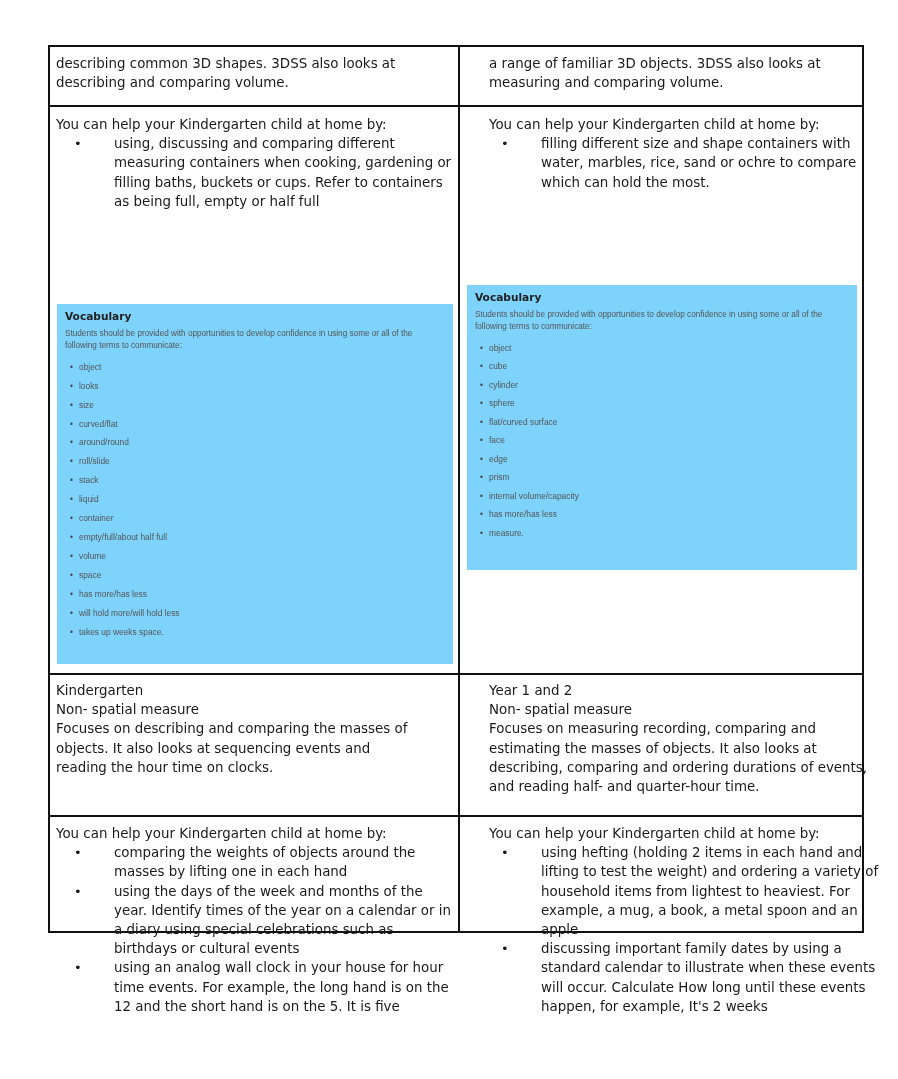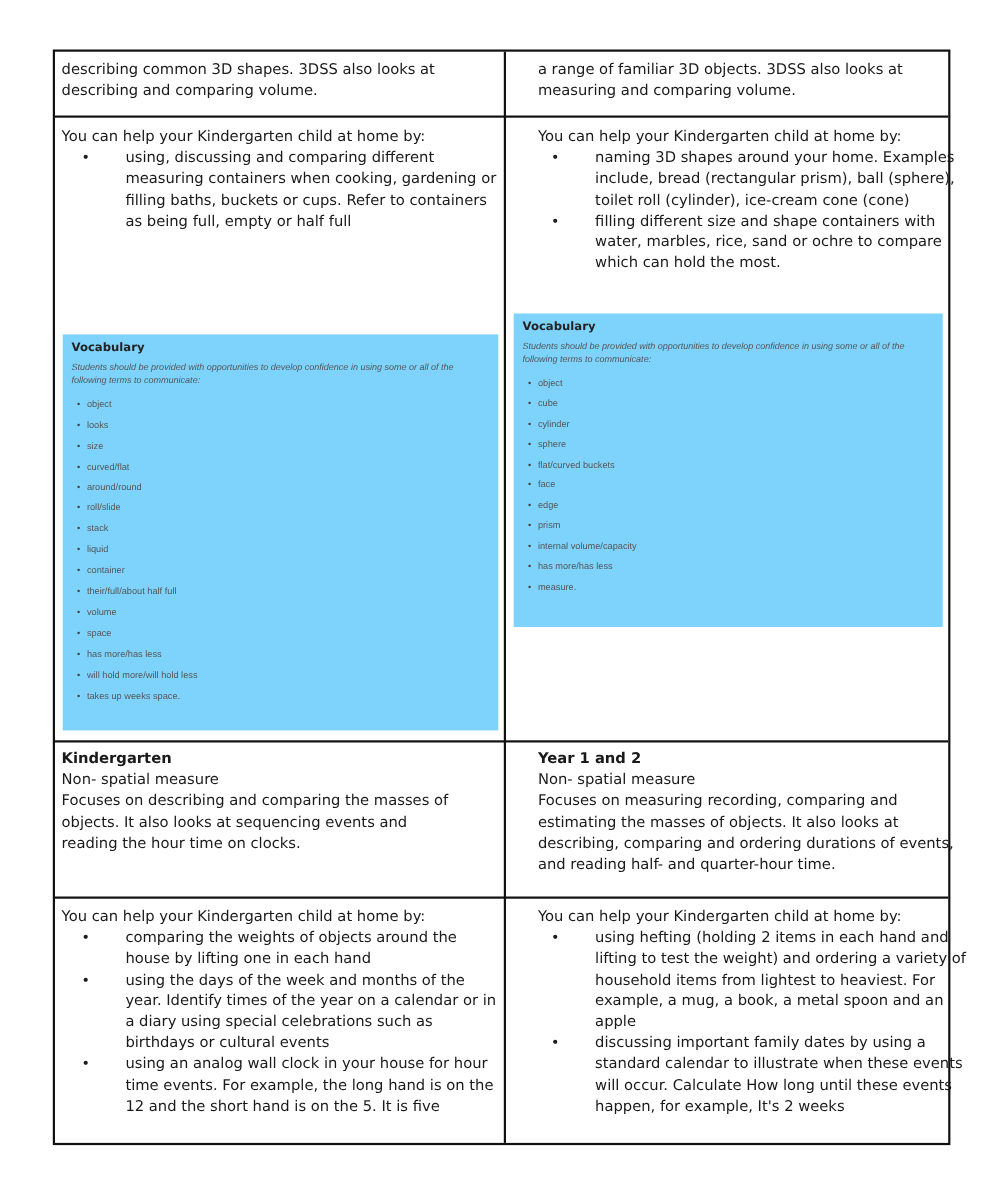--- a/index.html
+++ b/index.html
@@ -5,7 +5,7 @@
   html, body { margin: 0; padding: 0; background: #ffffff; }
   body { width: 898px; height: 1079px; position: relative; overflow: hidden;
          font-family: "DejaVu Sans", sans-serif; color: #1a1a1a; }
-  .page-table { position: absolute; left: 48px; top: 45px; width: 816px; height: 996px;
+  .page-table { position: absolute; left: 48px; top: 45px; width: 816px; height: 888px;
                 border: 2px solid #111; box-sizing: border-box; }
   .vline { position: absolute; top: 0; bottom: 0; left: 408px; width: 2px; background: #111; }
   .hline { position: absolute; left: 0; right: 0; height: 2px; background: #111; }

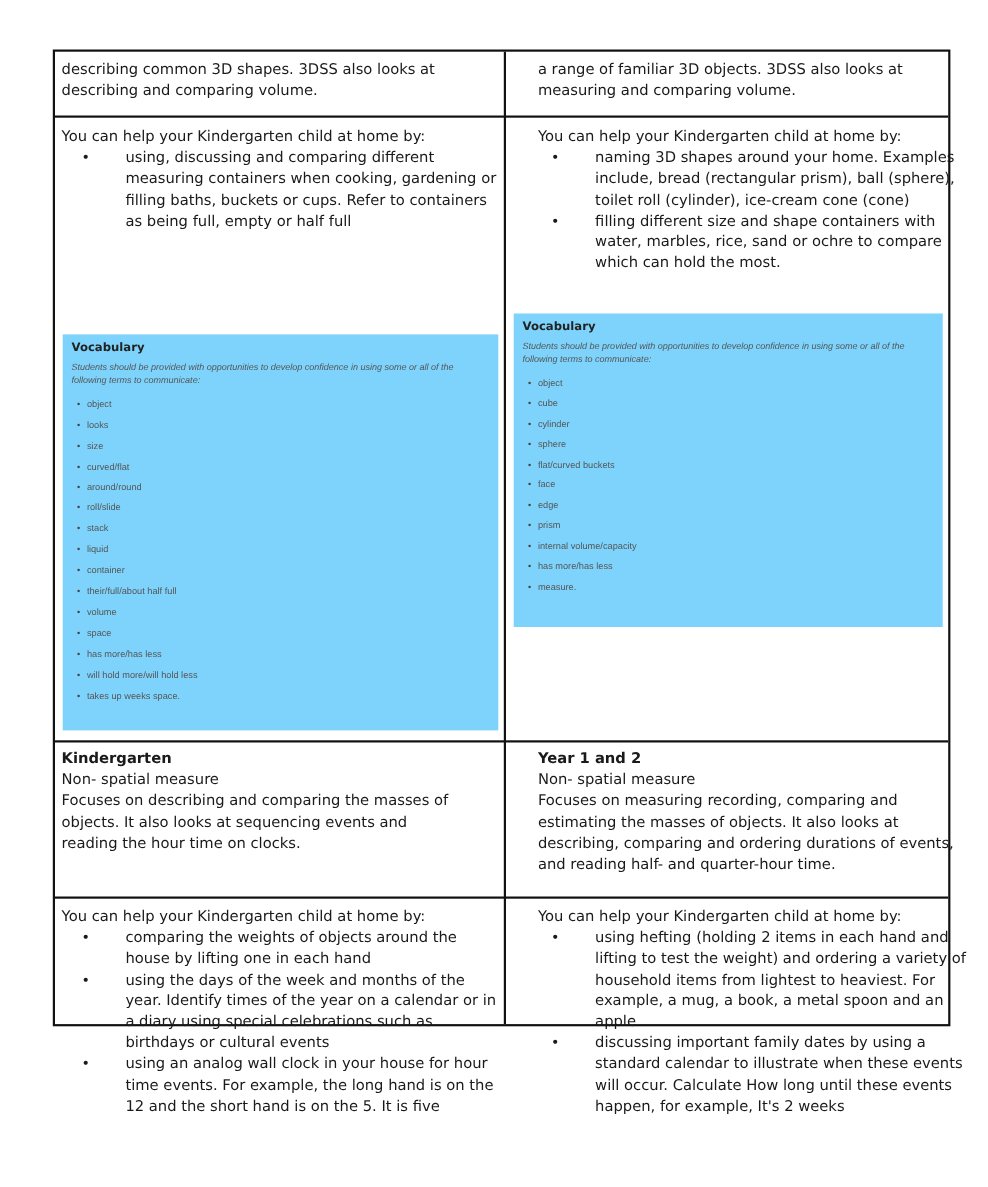--- a/index.html
+++ b/index.html
@@ -73,7 +73,6 @@
   <div class="cell right" style="top:60px;height:566px;padding-top:8px">
     <p>You can help your Kindergarten child at home by:</p>
     <ul class="bullets" style="padding-left:52px">
-      <li>naming 3D shapes around your home. Examples include, bread (rectangular prism), ball (sphere), toilet roll (cylinder), ice-cream cone (cone)</li>
       <li>filling different size and shape containers with water, marbles, rice, sand or ochre to compare which can hold the most.</li>
     </ul>
   </div>

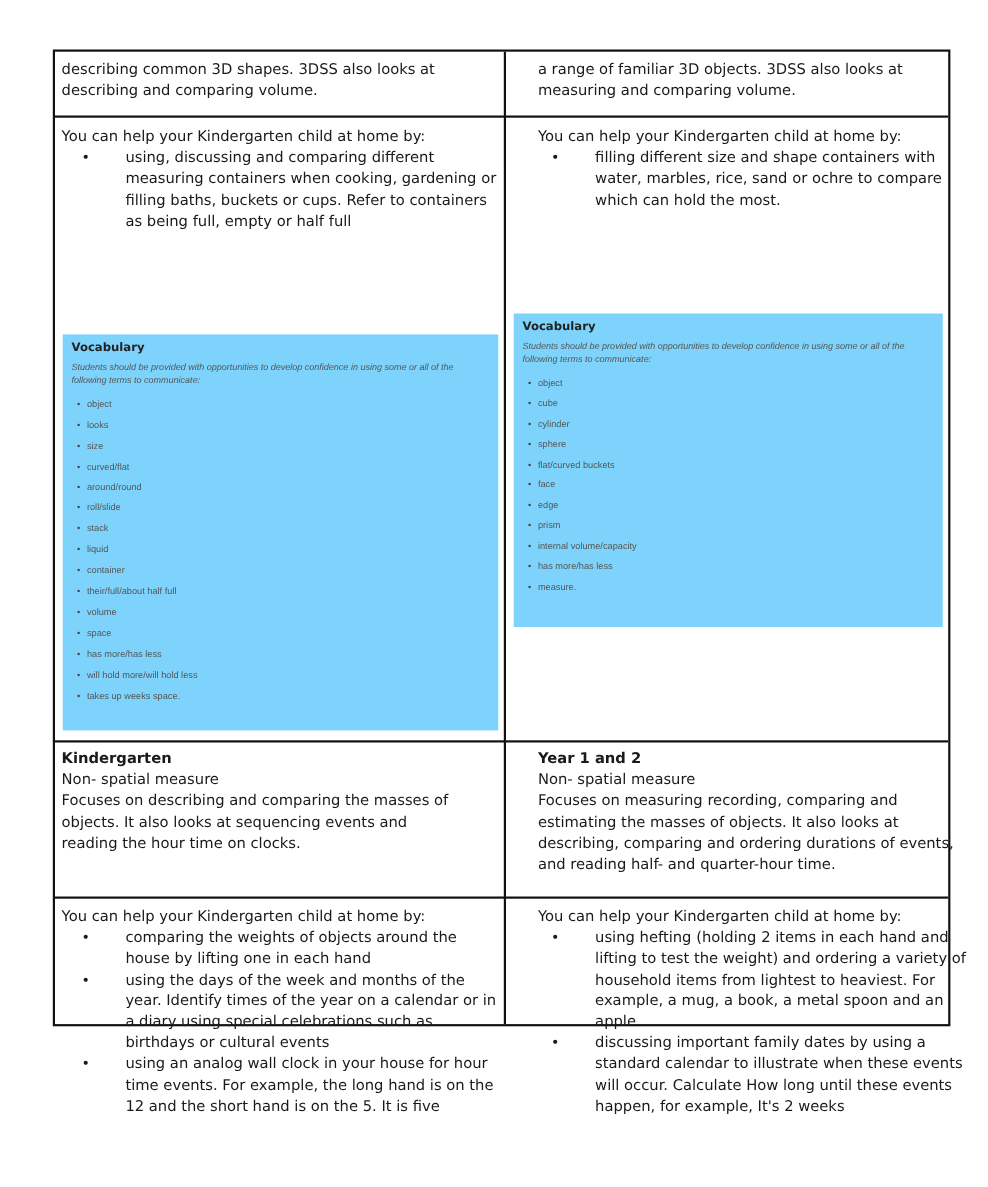--- a/index.html
+++ b/index.html
@@ -20,7 +20,7 @@
   .underline { }
   .vocab { position: absolute; background: #7dd3fc; box-sizing: border-box; padding: 6px 8px; font-family: "Liberation Sans", sans-serif; color: #555; }
   .vocab .vocab-title { font-size: 10.6px; font-weight: bold; color: #222; margin: 0 0 6px 0; font-family: "DejaVu Sans", sans-serif; }
-  .vocab .vocab-intro { font-size: 8.2px; line-height: 12.4px; margin: 0 0 5px 0; font-style: italic; }
+  .vocab .vocab-intro { font-size: 8.2px; line-height: 12.4px; margin: 0 0 5px 0; }
   .vocab ul { margin: 0; padding: 0 0 0 14px; list-style: none; }
   .vocab li { font-size: 8.4px; line-height: 18.9px; position: relative; }
   .vocab li::before { content: "\2022"; position: absolute; left: -9px; color: #444; }

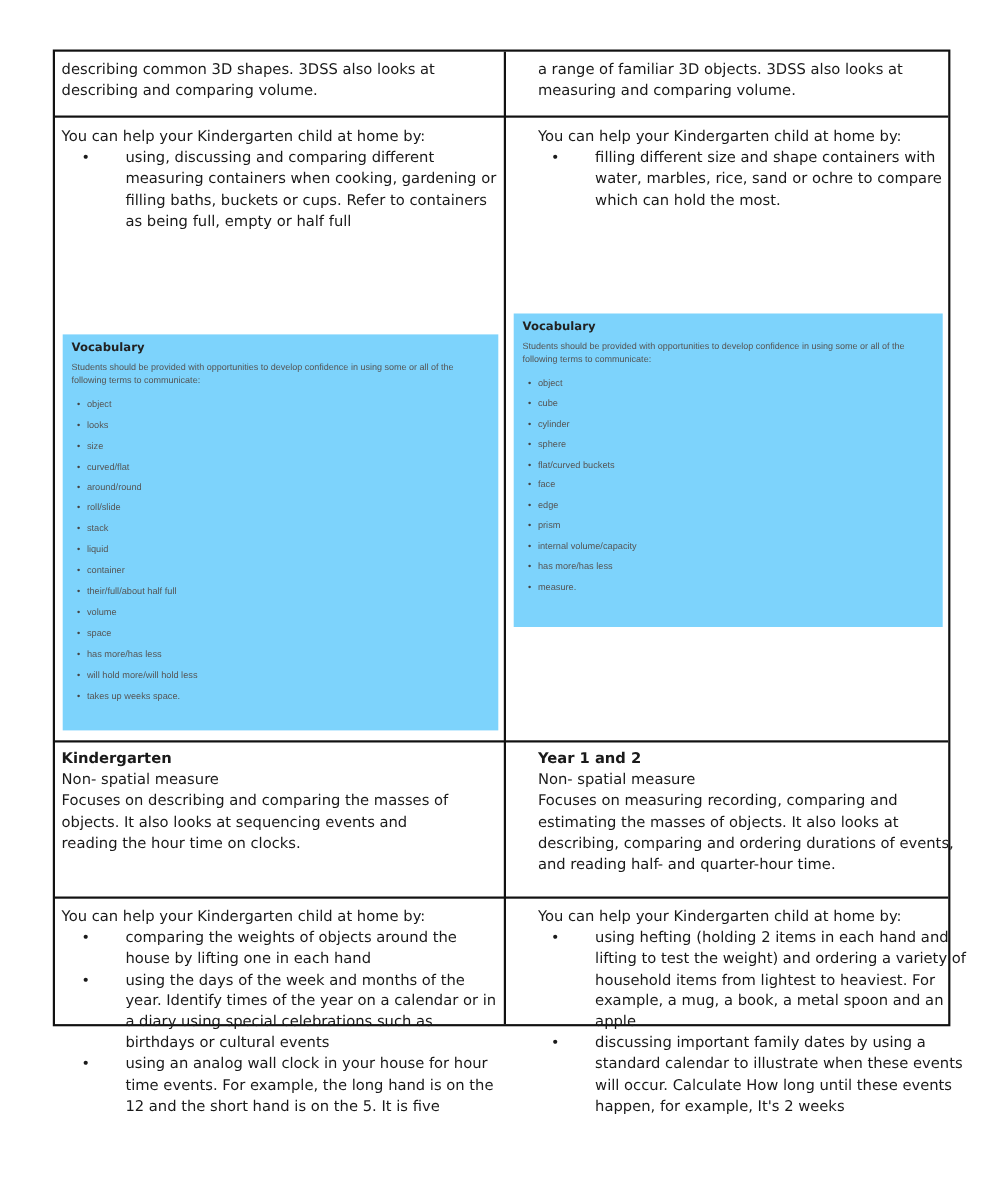--- a/index.html
+++ b/index.html
@@ -84,7 +84,7 @@
       <li>cube</li>
       <li>cylinder</li>
       <li>sphere</li>
-      <li>flat/curved buckets</li>
+      <li>flat/curved surface</li>
       <li>face</li>
       <li>edge</li>
       <li>prism</li>

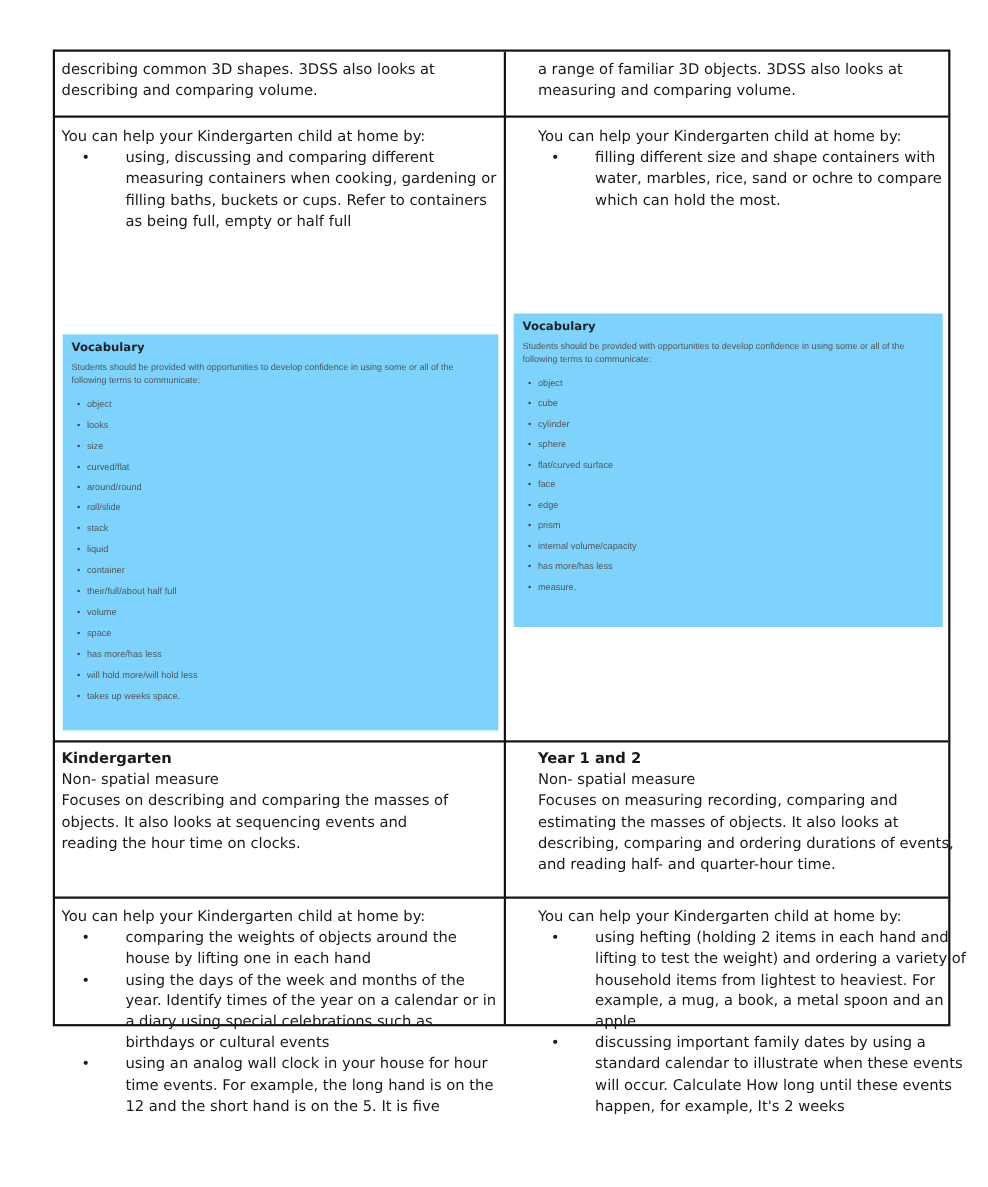--- a/index.html
+++ b/index.html
@@ -61,7 +61,7 @@
       <li>stack</li>
       <li>liquid</li>
       <li>container</li>
-      <li>their/full/about half full</li>
+      <li>empty/full/about half full</li>
       <li>volume</li>
       <li>space</li>
       <li>has more/has less</li>

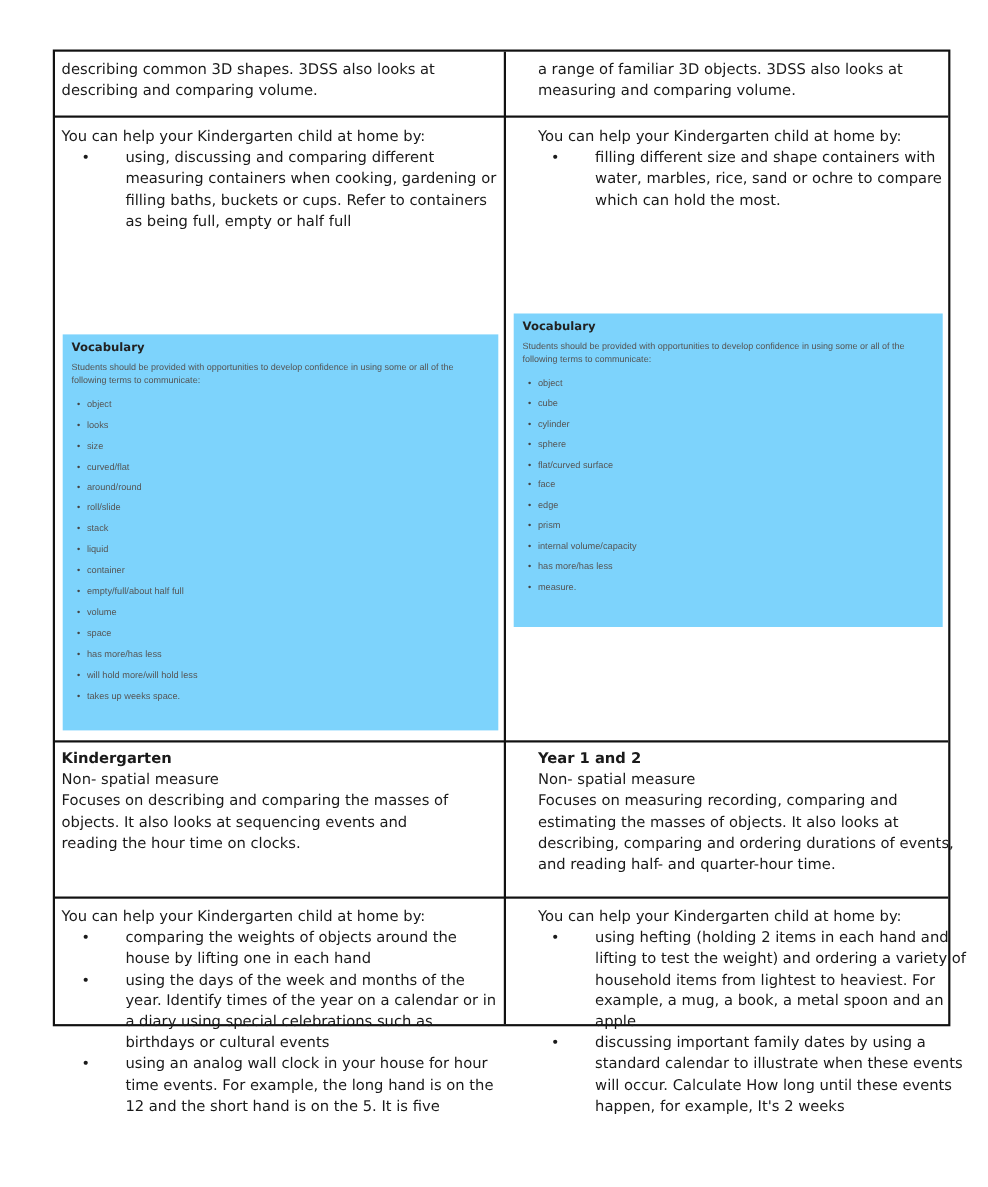--- a/index.html
+++ b/index.html
@@ -16,7 +16,7 @@
   .bullets { margin: 0; padding: 0 0 0 58px; list-style: none; }
   .bullets li { position: relative; }
   .bullets li::before { content: "\2022"; position: absolute; left: -40px; top: 0; font-size: 13px; }
-  .bold { font-weight: bold; }
+  .bold { font-weight: normal; }
   .underline { }
   .vocab { position: absolute; background: #7dd3fc; box-sizing: border-box; padding: 6px 8px; font-family: "Liberation Sans", sans-serif; color: #555; }
   .vocab .vocab-title { font-size: 10.6px; font-weight: bold; color: #222; margin: 0 0 6px 0; font-family: "DejaVu Sans", sans-serif; }

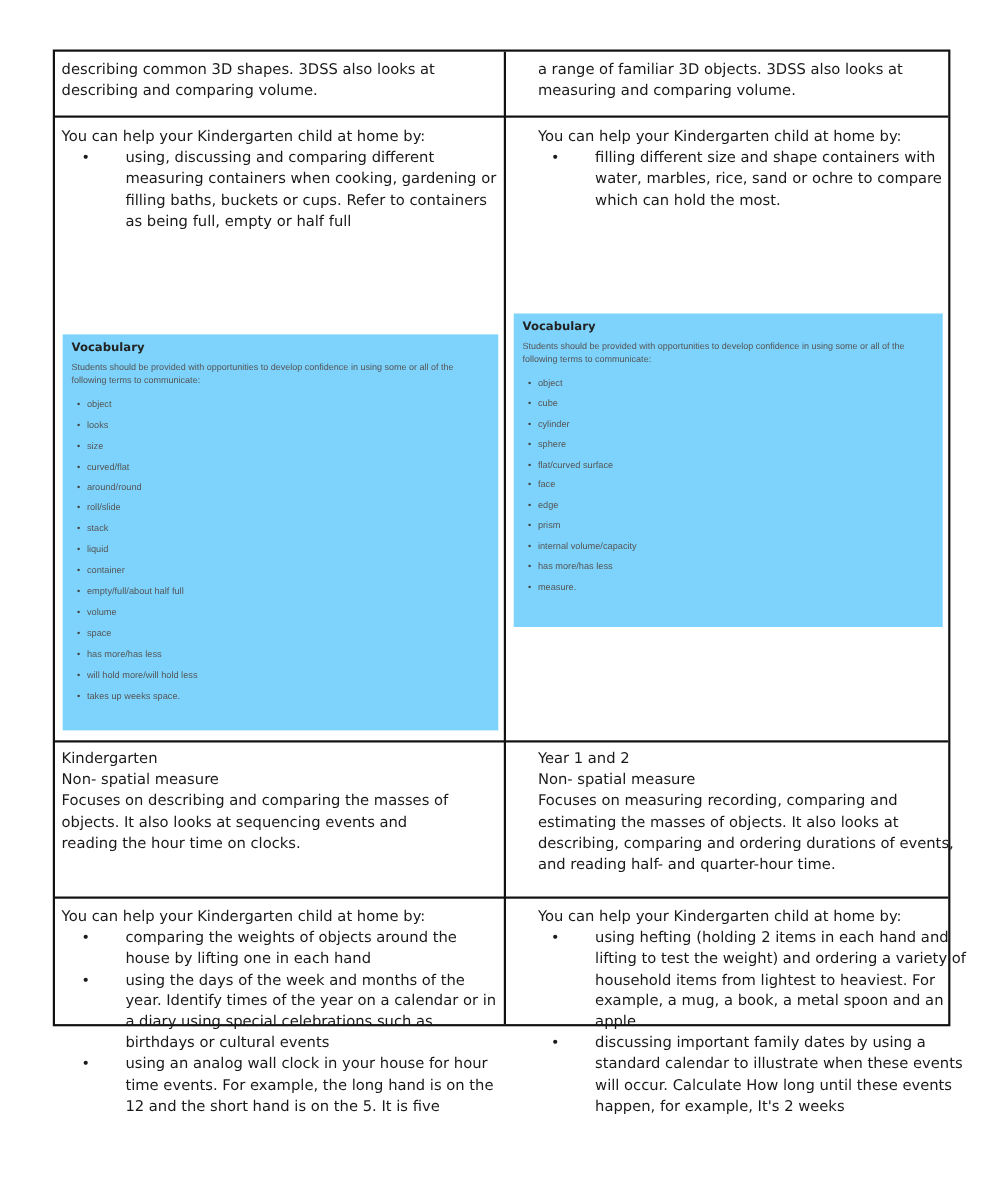--- a/index.html
+++ b/index.html
@@ -108,7 +108,7 @@
   <div class="cell left" style="top:770px;height:224px;padding-top:7px">
     <p>You can help your Kindergarten child at home by:</p>
     <ul class="bullets">
-      <li>comparing the weights of objects around the house by lifting one in each hand</li>
+      <li>comparing the weights of objects around the masses by lifting one in each hand</li>
       <li>using the days of the week and months of the year. Identify times of the year on a calendar or in a diary using special celebrations such as birthdays or cultural events</li>
       <li>using an analog wall clock in your house for hour time events. For example, the long hand is on the 12 and the short hand is on the 5. It is five</li>
     </ul>

